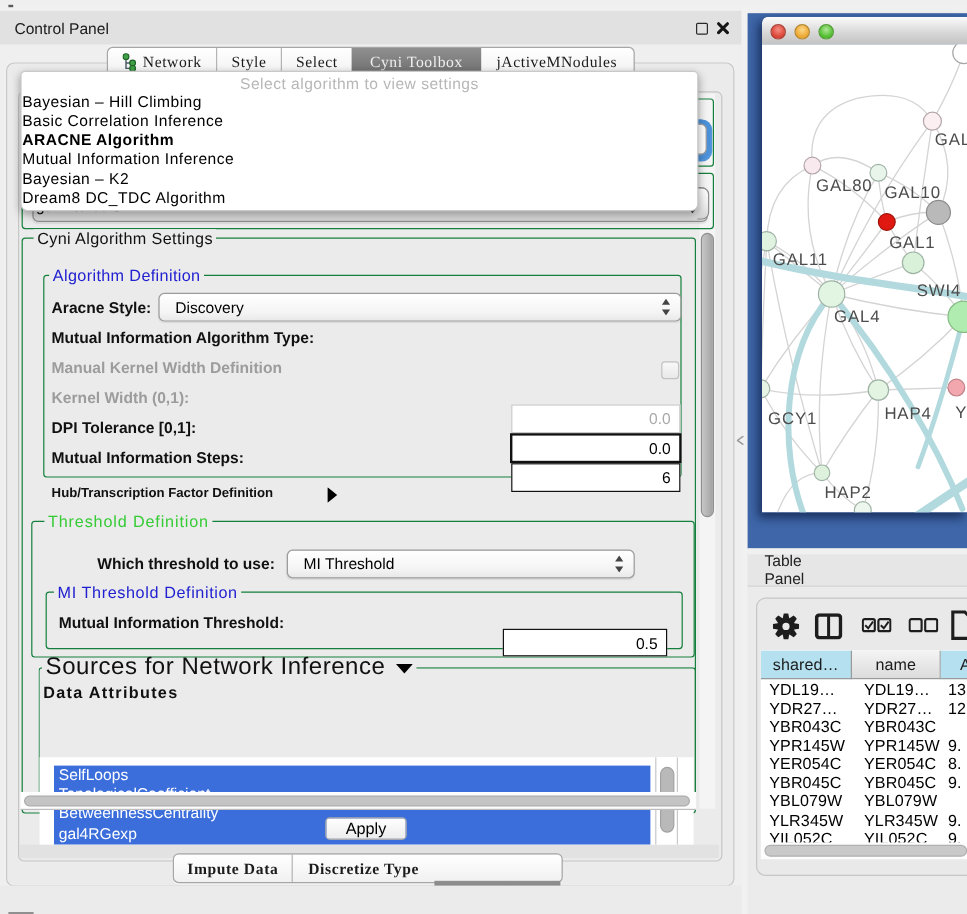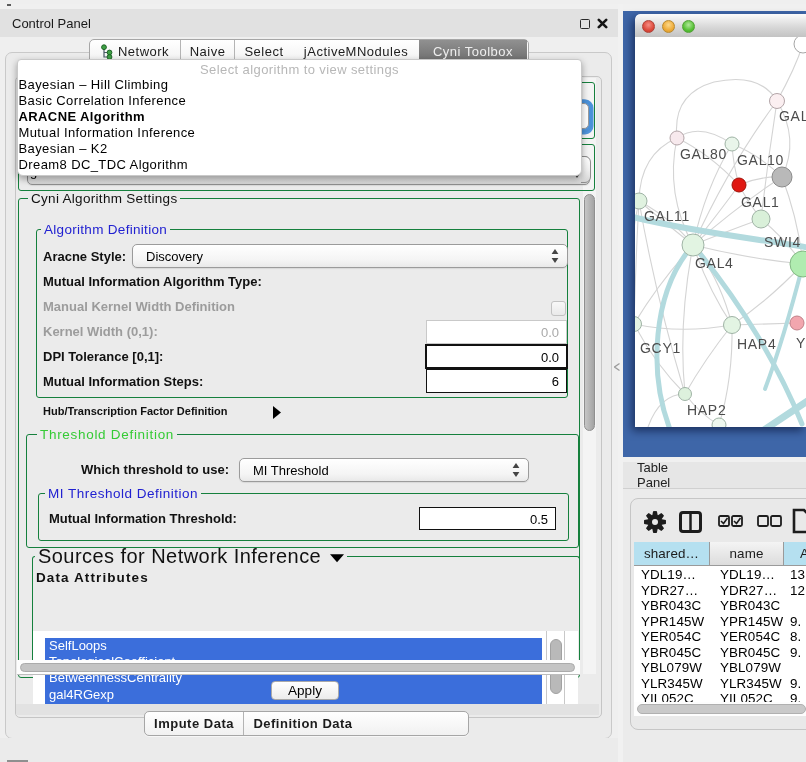--- a/index.html
+++ b/index.html
@@ -14,7 +14,7 @@
 .stepper{position:absolute;right:8px;top:50%;transform:translateY(-50%);width:8px;height:14px;}
 .field{position:absolute;background:#fff;font-size:13px;}
 .fv{position:absolute;right:7px;top:50%;transform:translateY(-50%);}
-.seg{position:absolute;border:1px solid #a6a6a6;border-radius:5px;background:linear-gradient(#ffffff,#f1f1f1);display:flex;box-shadow:0 1px 0 rgba(255,255,255,.6);}
+.seg{position:absolute;border:1px solid #a6a6a6;border-radius:5px;background:linear-gradient(#ffffff,#f1f1f1);display:flex;align-items:center;box-shadow:0 1px 0 rgba(255,255,255,.6);font-family:Liberation Serif, serif;}
 .seg .it{font-size:13px;letter-spacing:0.5px;color:#1c1c1c;text-align:center;white-space:nowrap;height:100%;display:flex;align-items:center;justify-content:center;}
 .seg .sep{width:1px;height:100%;background:#b4b4b4;}
 .seg .sel{background:linear-gradient(#909090,#6d6d6d);color:#efefef;}

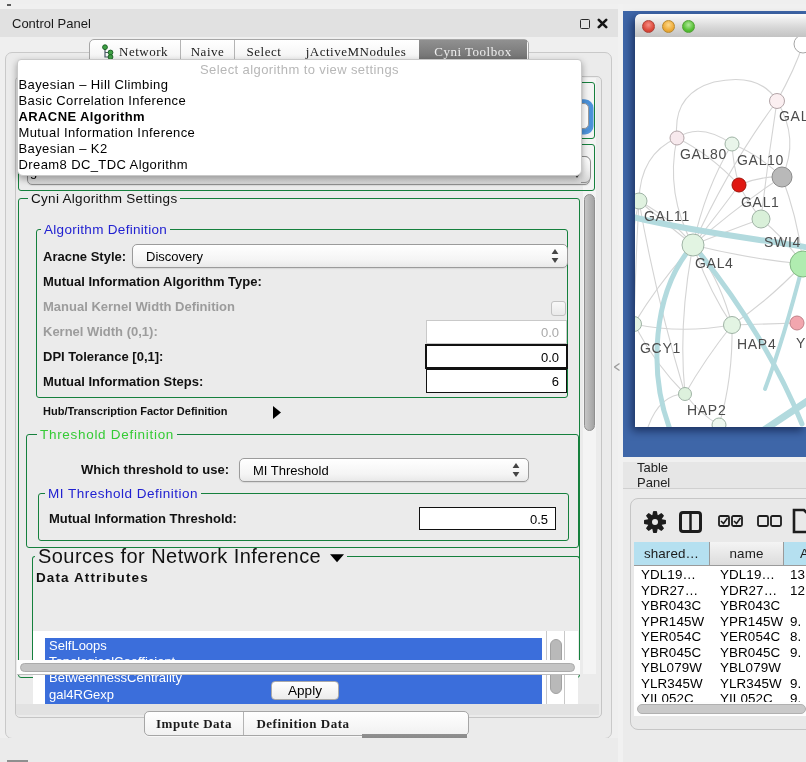--- a/index.html
+++ b/index.html
@@ -50,7 +50,7 @@
           <circle cx="8.5" cy="13" r="2.4" fill="#3fa045" stroke="#1e6427"></circle>
         </svg>Network</div>
     <div class="sep"></div>
-    <div class="it" style="width:53px;">Naive</div>
+    <div class="it" style="width:53px;">Style</div>
     <div class="sep"></div>
     <div class="it" style="width:58px;">Select</div>
     <div class="it" style="width:126px;">jActiveMNodules</div>

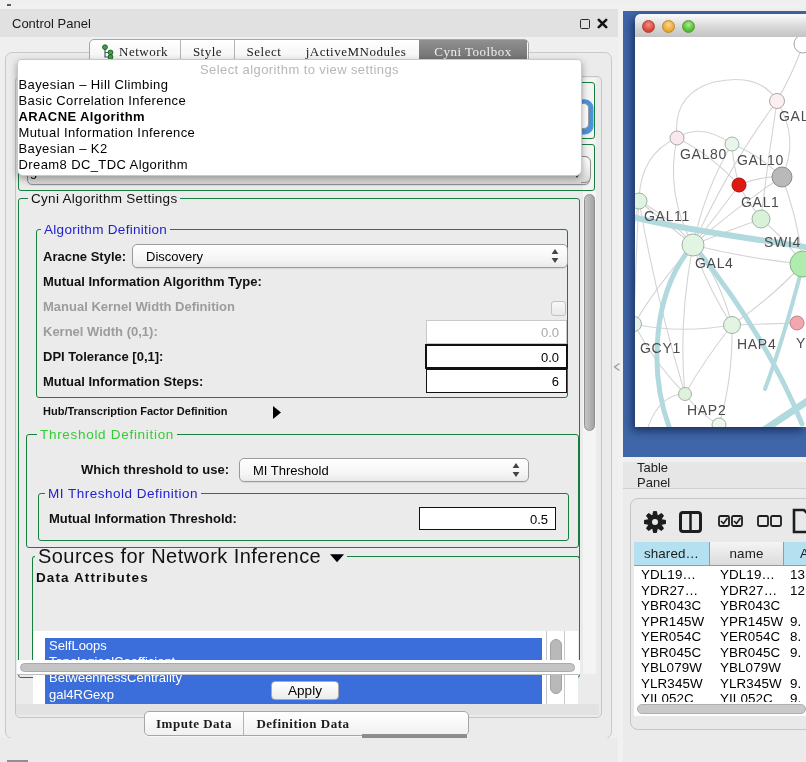--- a/index.html
+++ b/index.html
@@ -53,8 +53,8 @@
     <div class="it" style="width:53px;">Style</div>
     <div class="sep"></div>
     <div class="it" style="width:58px;">Select</div>
+    <div class="it sel" style="width:108px;">Cyni Toolbox</div>
     <div class="it" style="width:126px;">jActiveMNodules</div>
-    <div class="it sel" style="width:108px;">Cyni Toolbox</div>
   </div>
 
   <div class="grp" style="left:18px;top:78px;width:575px;height:55px;"></div>

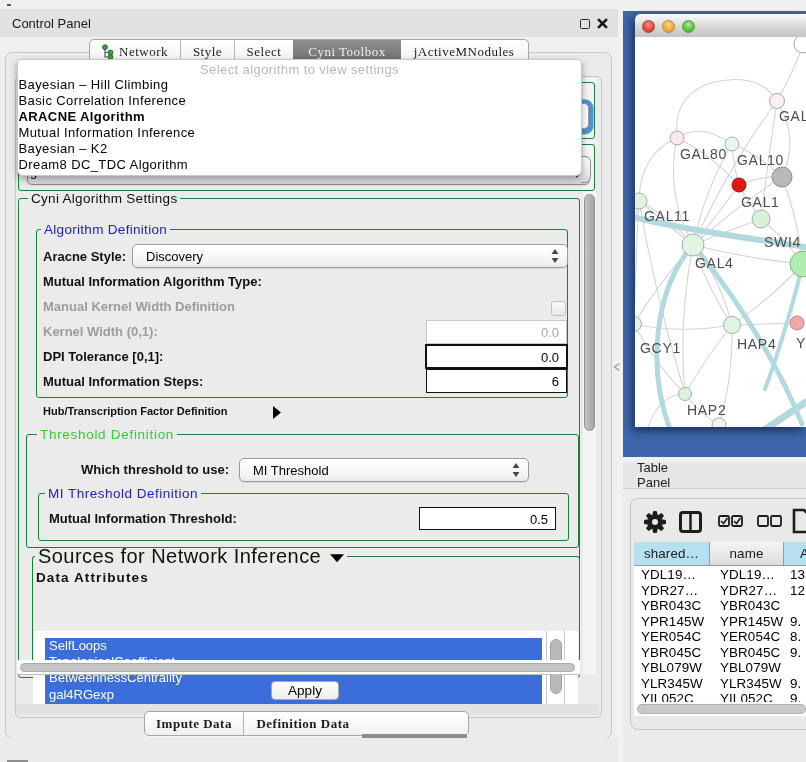--- a/index.html
+++ b/index.html
@@ -12,7 +12,7 @@
 .combo{position:absolute;border:1px solid #9b9b9b;border-radius:5px;background:linear-gradient(#ffffff,#f4f4f4 70%,#e9e9e9);box-shadow:0 1px 1px rgba(0,0,0,0.08);}
 .combo .ct{position:absolute;left:13px;top:50%;transform:translateY(-50%);font-size:13px;color:#000;white-space:nowrap;}
 .stepper{position:absolute;right:8px;top:50%;transform:translateY(-50%);width:8px;height:14px;}
-.field{position:absolute;background:#fff;font-size:13px;}
+.field{position:absolute;background:#fff;font-size:13px;margin-top:17px;}
 .fv{position:absolute;right:7px;top:50%;transform:translateY(-50%);}
 .seg{position:absolute;border:1px solid #a6a6a6;border-radius:5px;background:linear-gradient(#ffffff,#f1f1f1);display:flex;align-items:center;box-shadow:0 1px 0 rgba(255,255,255,.6);font-family:Liberation Serif, serif;}
 .seg .it{font-size:13px;letter-spacing:0.5px;color:#1c1c1c;text-align:center;white-space:nowrap;height:100%;display:flex;align-items:center;justify-content:center;}

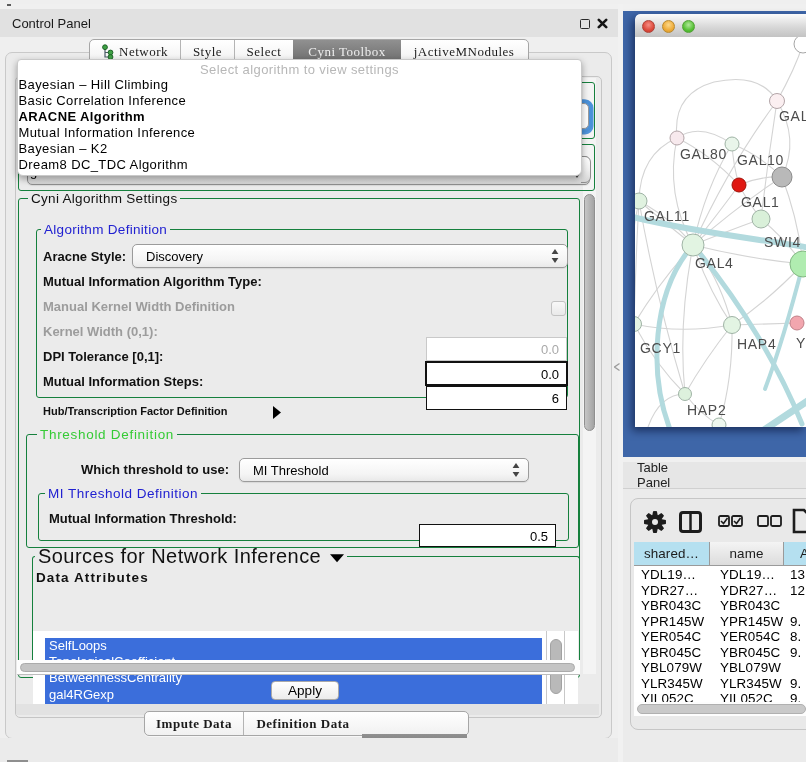--- a/index.html
+++ b/index.html
@@ -147,7 +147,7 @@
   <div class="seg" style="left:144px;top:707px;width:323px;height:23px;">
     <div class="it" style="width:98px;font-weight:bold;">Impute Data</div>
     <div class="sep"></div>
-    <div class="it" style="width:118px;font-weight:bold;">Definition Data</div>
+    <div class="it" style="width:118px;font-weight:bold;">Discretize Type</div>
     <div class="it sel" style="width:105px;font-weight:bold;margin-top:44px;">Infer Network</div>
   </div>
 

